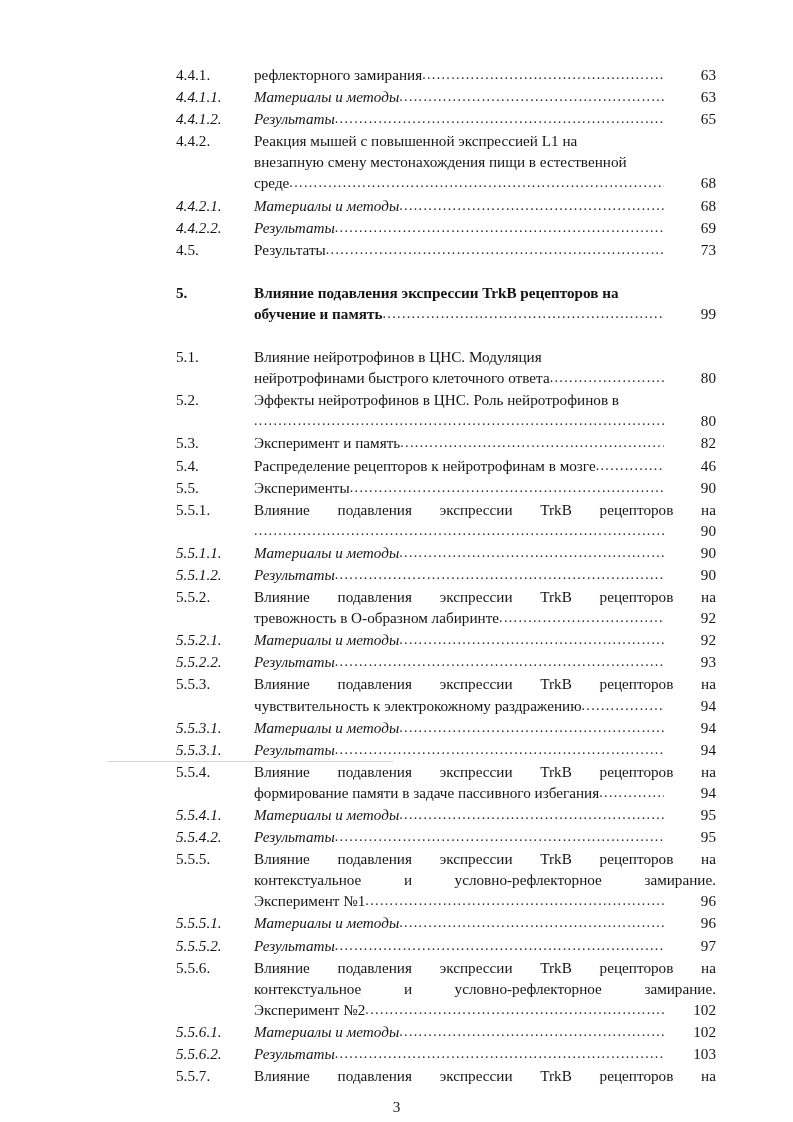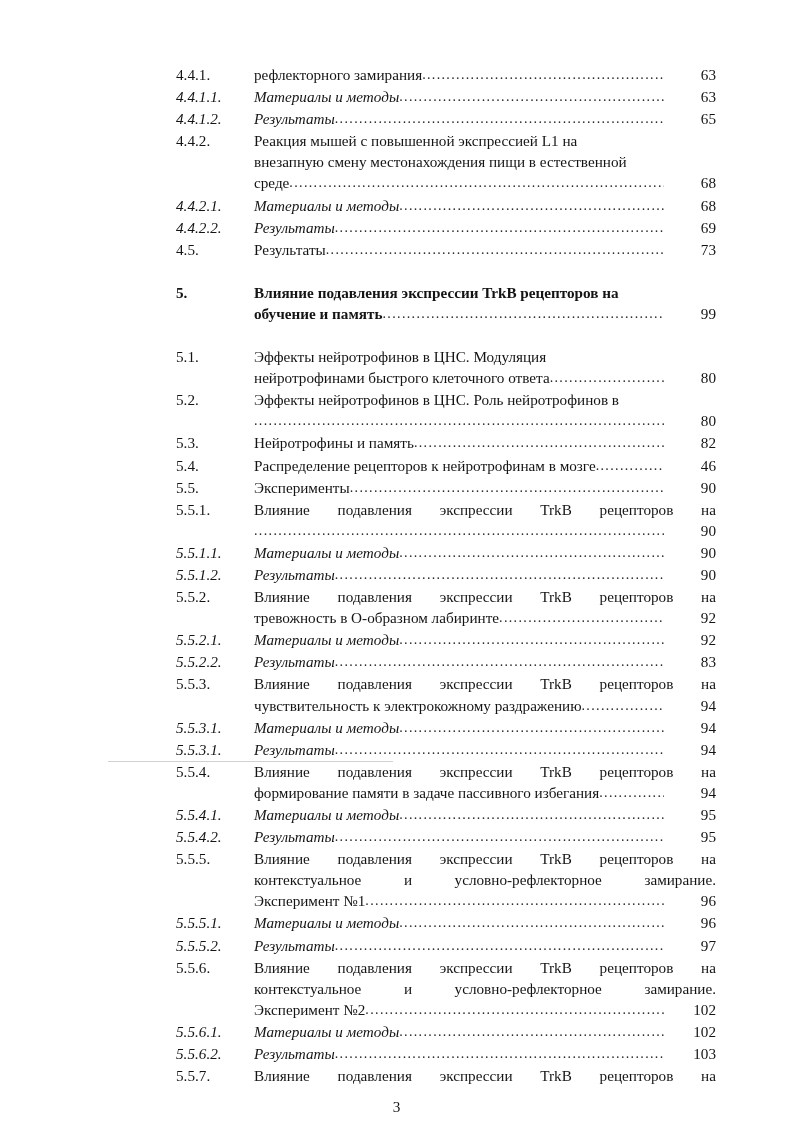--- a/index.html
+++ b/index.html
@@ -221,7 +221,7 @@
         <span class="num">5.1.</span>
         <span class="body">
           <span class="tline">
-            <span class="txt">Эффекты нейротрофинов в ЦНС. Модуляция</span>
+            <span class="txt">Влияние нейротрофинов в ЦНС. Модуляция</span>
             <span class="pgspace"></span>
           </span>
           <span class="tline">

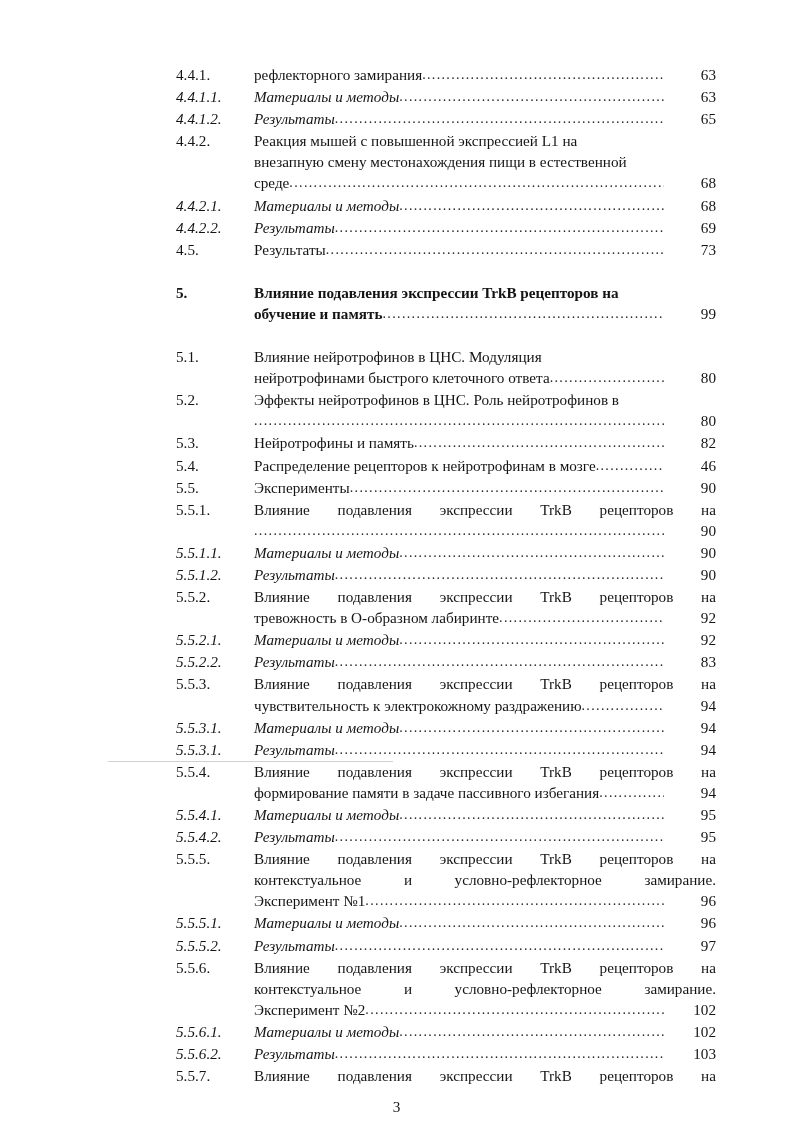--- a/index.html
+++ b/index.html
@@ -248,7 +248,7 @@
         <span class="num">5.3.</span>
         <span class="body">
           <span class="tline">
-            <span class="txt">Нейротрофины и память</span>
+            <span class="txt">Эксперимент и память</span>
             <span class="leader">.......................................................................................................................</span>
             <span class="pg">82</span>
           </span>

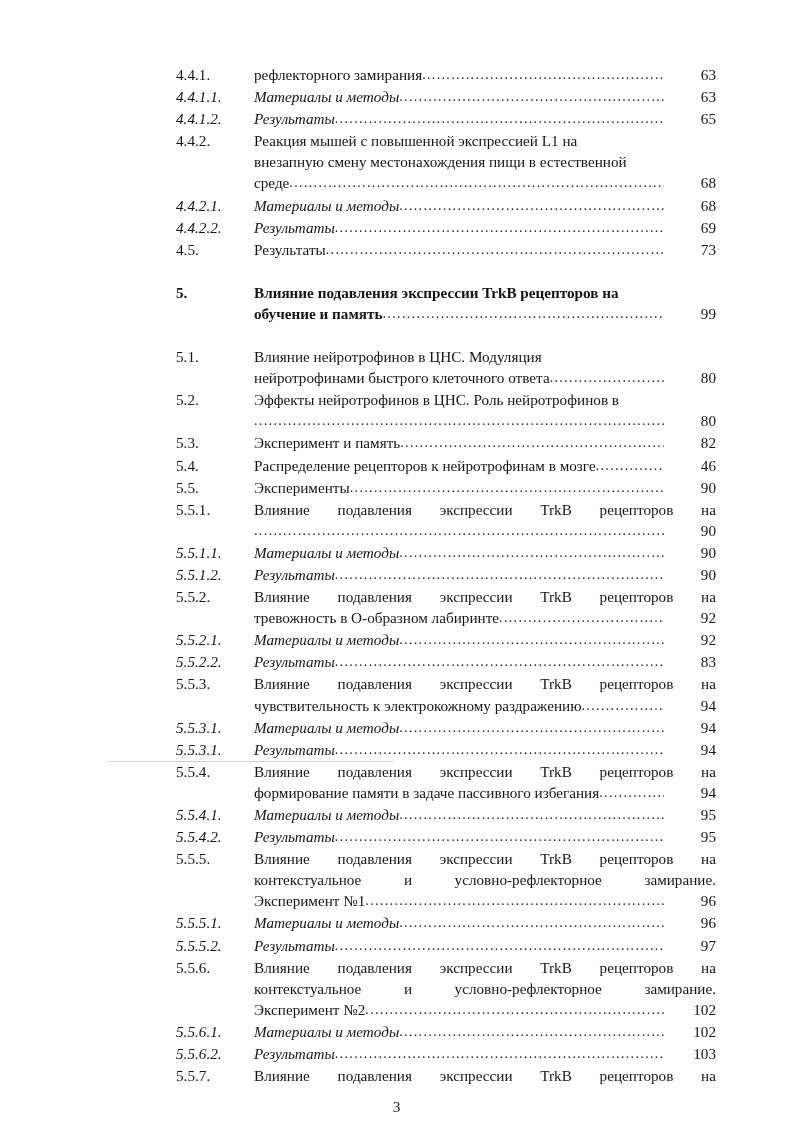--- a/index.html
+++ b/index.html
@@ -331,7 +331,7 @@
           <span class="tline">
             <span class="txt ital">Результаты</span>
             <span class="leader">.......................................................................................................................</span>
-            <span class="pg">83</span>
+            <span class="pg">93</span>
           </span>
         </span>
       </div>

